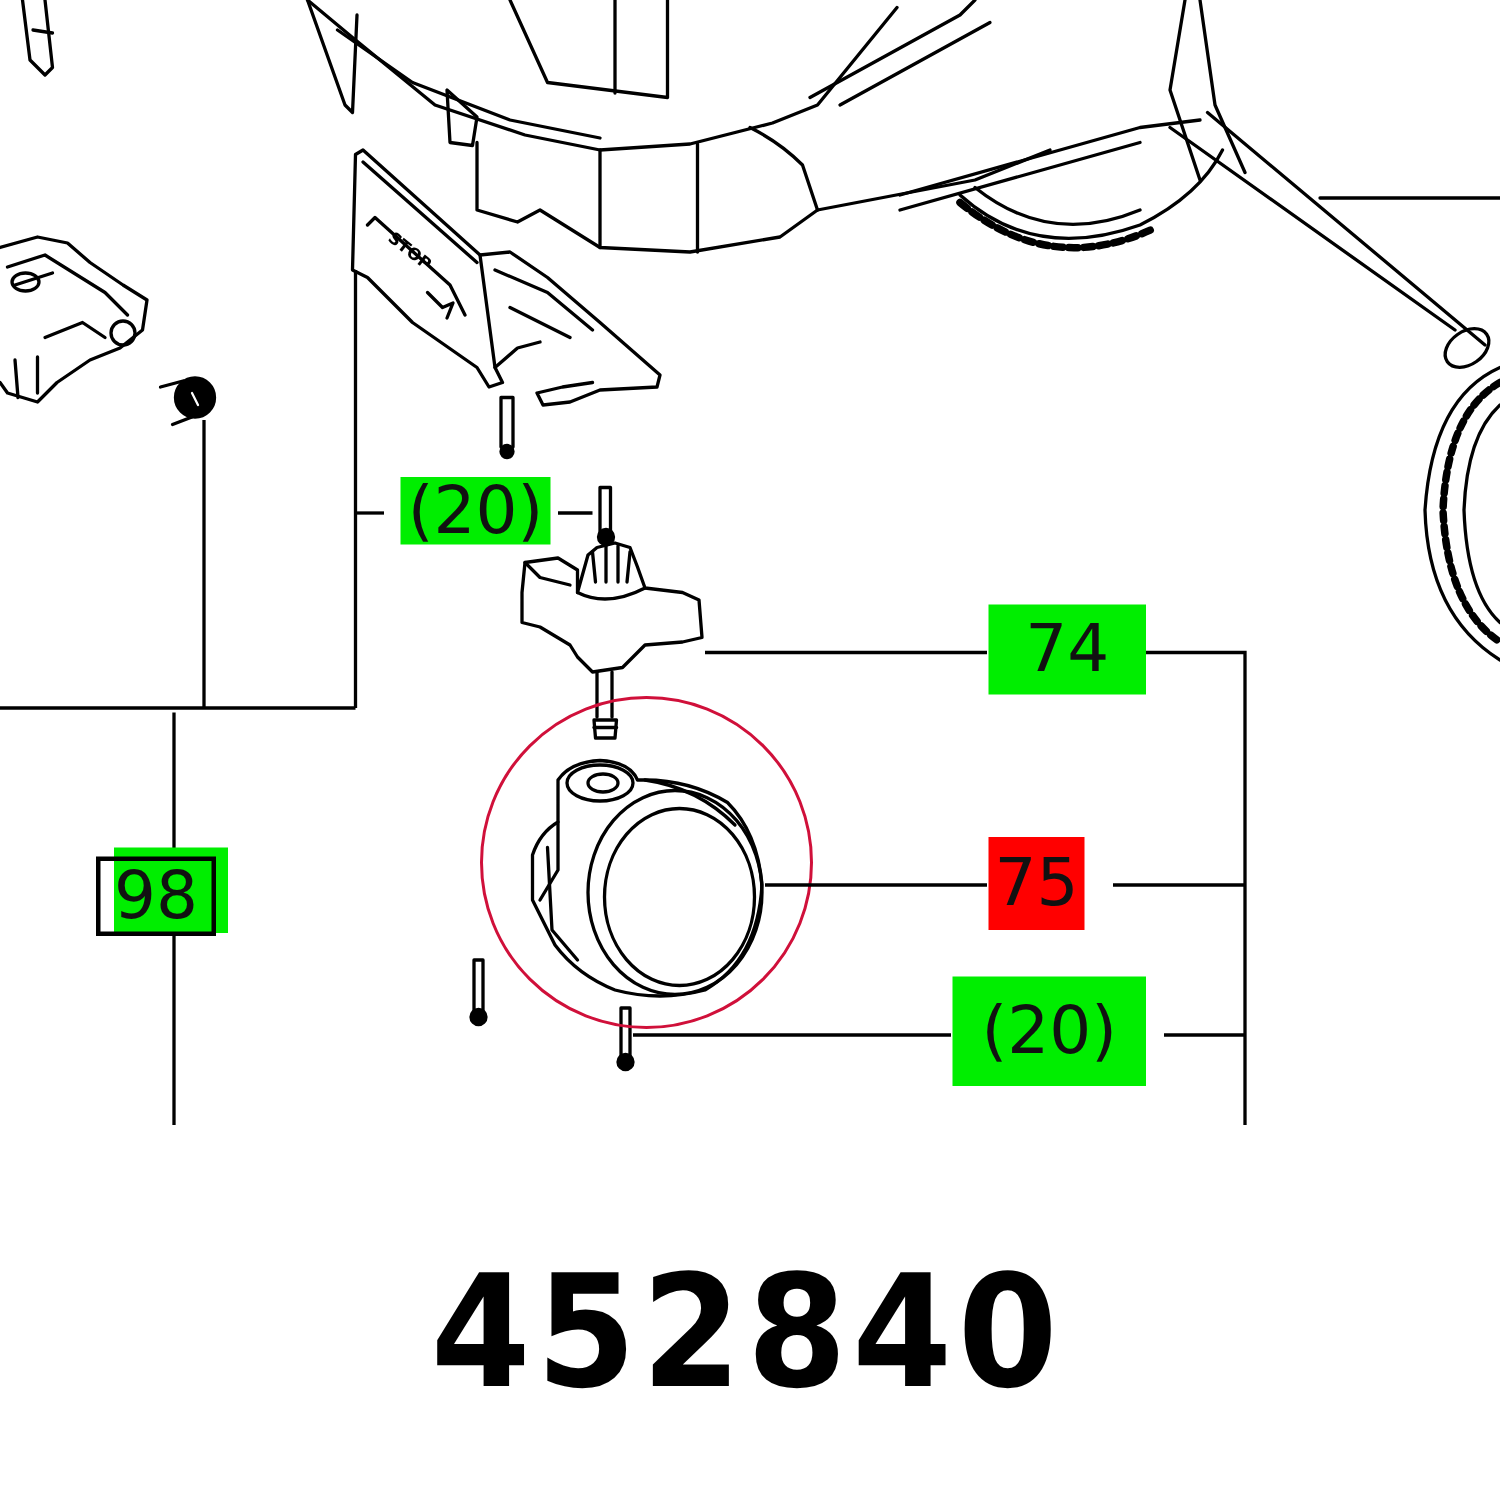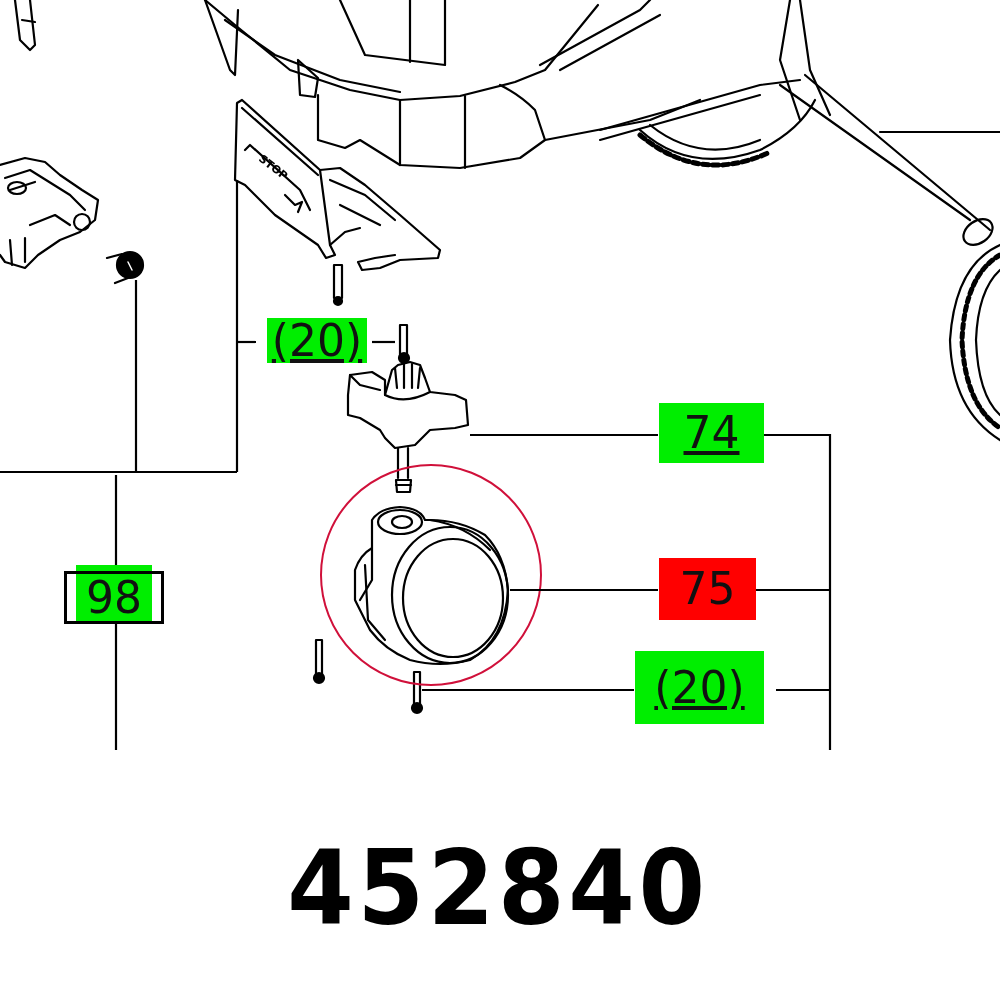--- a/index.html
+++ b/index.html
@@ -16,7 +16,7 @@
       box-sizing: border-box;
       cursor: pointer;
     }
-    .green { background: #00ee00; text-decoration: underline; }
+    .green { background: #00ee00; }
     .red { background: #ff0000; }
     .boxed { border: 3px solid #000; background: transparent; }
     .part-number {

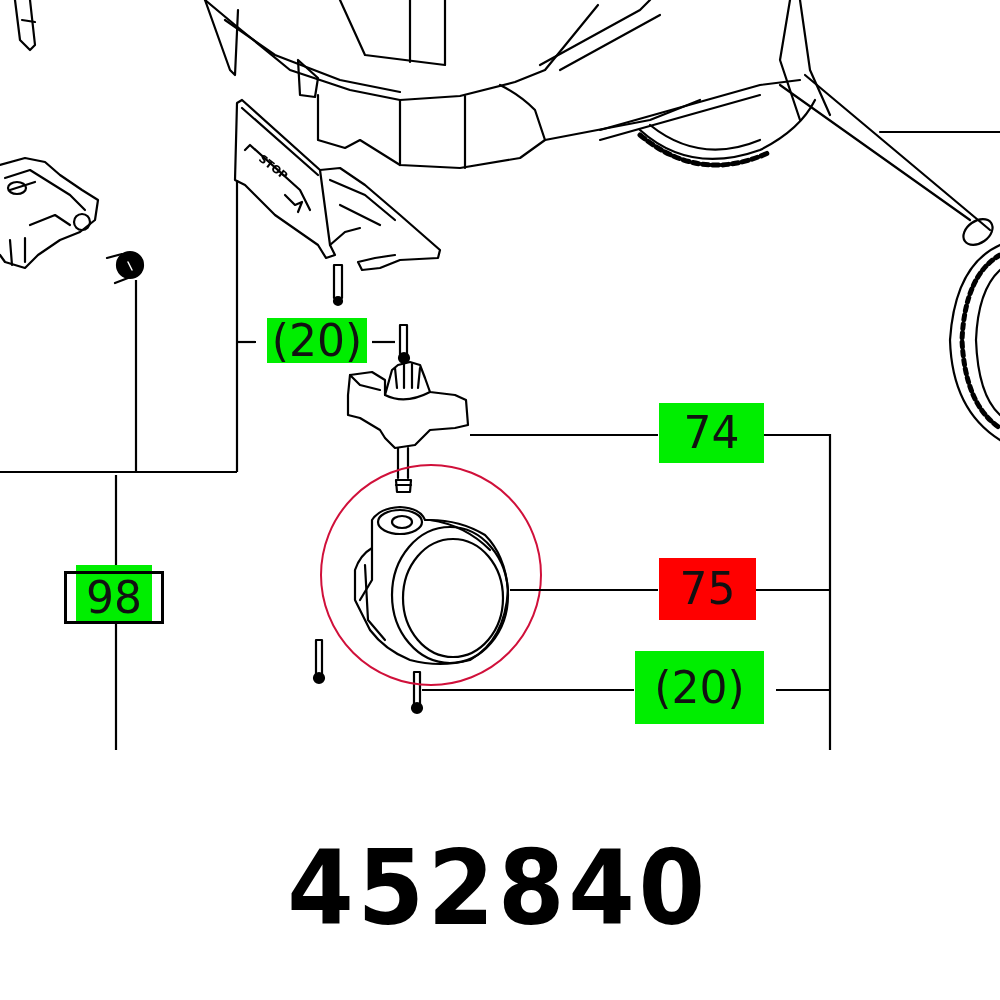--- a/index.html
+++ b/index.html
@@ -188,7 +188,7 @@
   </div>
 
   <div class="callout green" style="left:76px; top:565px; width:76px; height:57px;"></div>
-  <div class="callout boxed" style="left:64px; top:571px; width:100px; height:53px;">
+  <div class="callout boxed" style="left:64px; top:571px; width:80px; height:53px;">
     <span>98</span>
   </div>
 

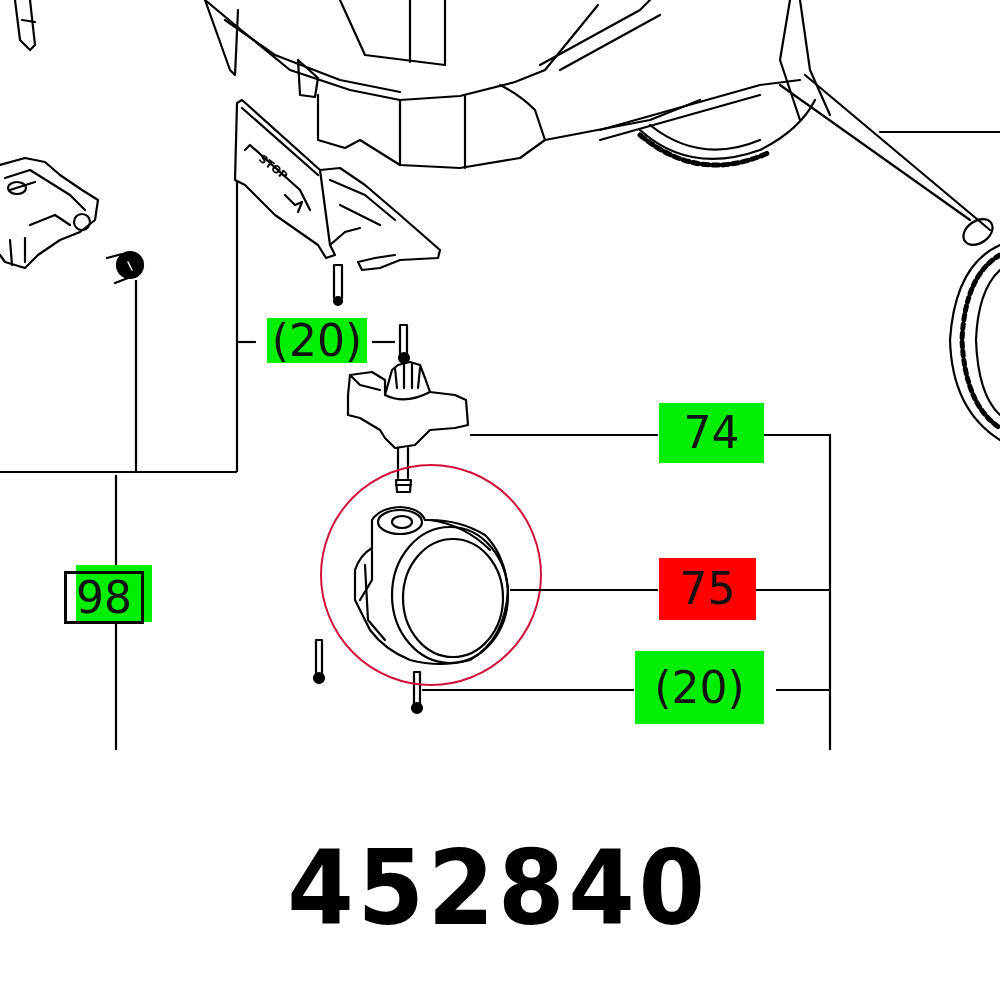--- a/index.html
+++ b/index.html
@@ -179,7 +179,7 @@
     <span>74</span>
   </div>
 
-  <div class="callout red" style="left:659px; top:558px; width:97px; height:62px;">
+  <div class="callout red" style="left:659px; top:558px; width:64px; height:62px;">
     <span>75</span>
   </div>
 

